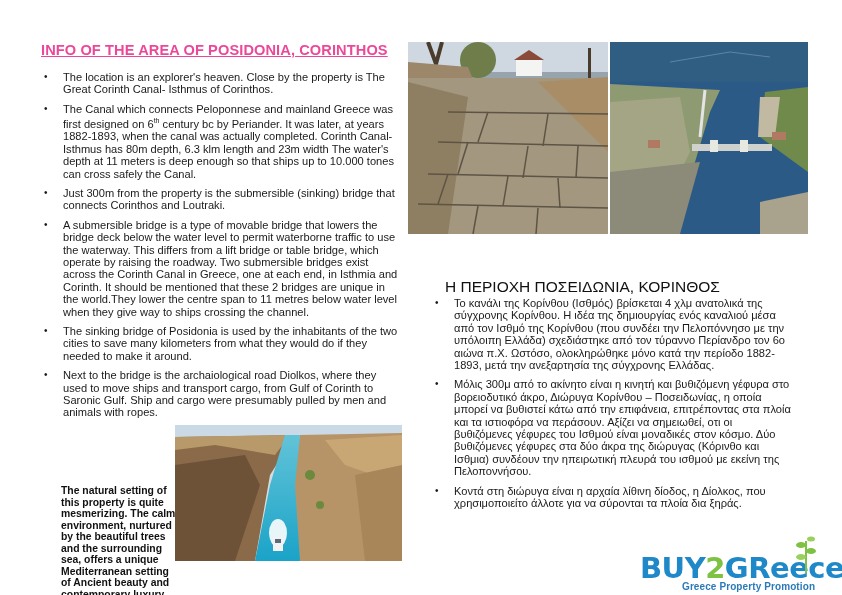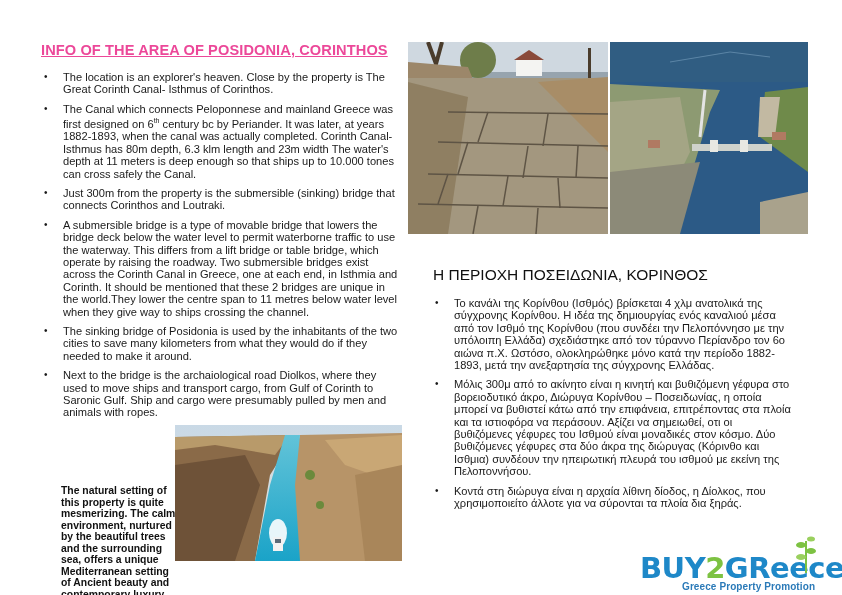--- a/index.html
+++ b/index.html
@@ -11,7 +11,7 @@
   ul.bullets li::before { content:"•"; position:absolute; left:0; top:0; font-size:10px; }
   ul.en { left:37px; top:64px; width:372px; }
   ul.gr { left:428px; top:290px; width:372px; }
-  .gr-title { position:absolute; left:433px; top:266px; margin:0; font-size:15.5px; font-weight:normal; color:#111; }
+  .gr-title { position:absolute; left:433px; top:266px; margin:12px; font-size:15.5px; font-weight:normal; color:#111; }
   .setting { position:absolute; left:61px; top:437px; width:116px; font-size:10.4px; font-weight:bold; line-height:11.5px; color:#111;margin-top:48px; }
   .photo { position:absolute; overflow:hidden; }
   .photo svg { display:block; width:100%; height:100%; }

